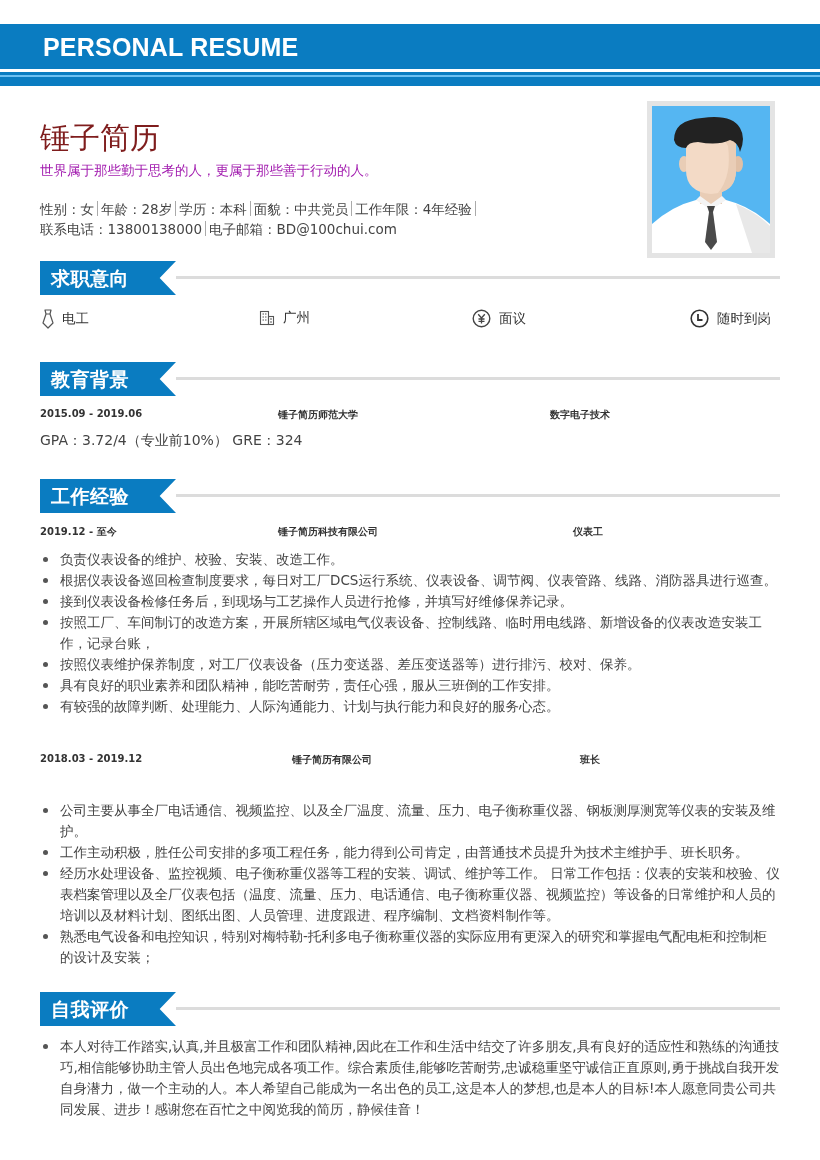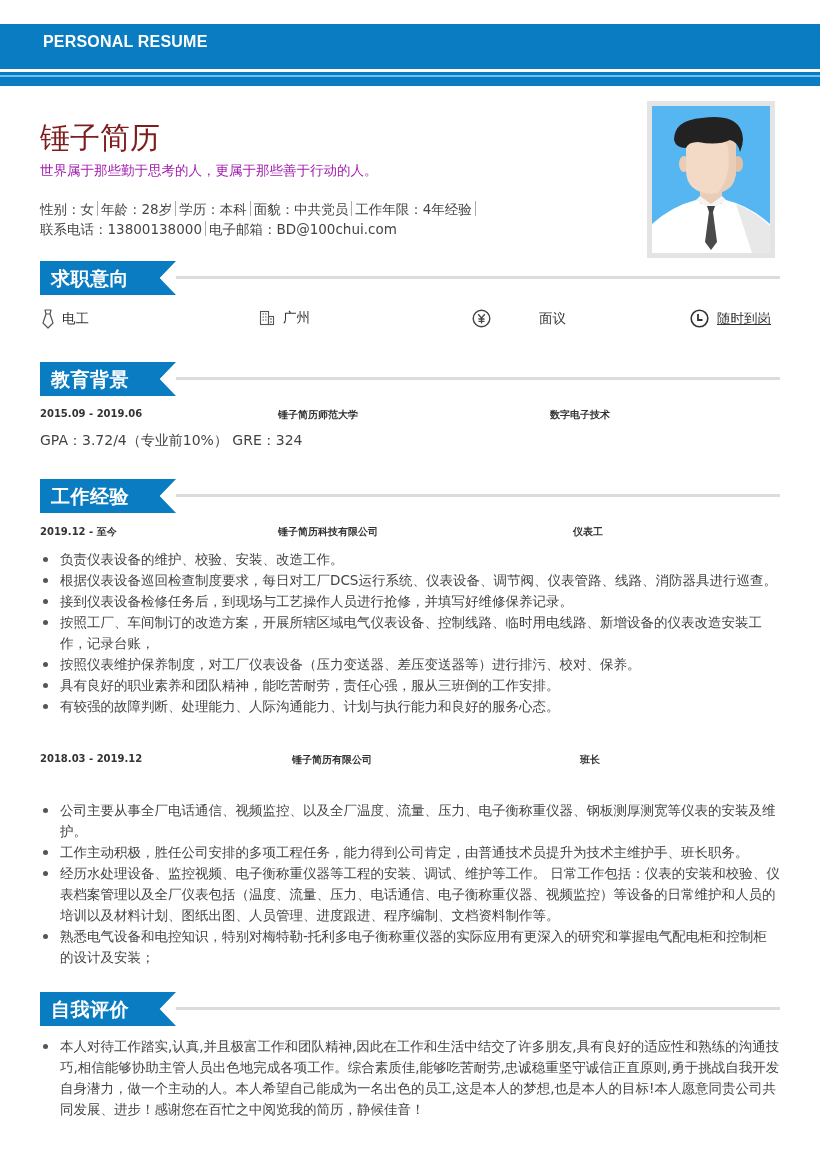--- a/index.html
+++ b/index.html
@@ -9,7 +9,7 @@
     
     .banner { position: absolute; left: 0; top: 24px; width: 820px; height: 62px; }
     .banner-main { position: absolute; left: 0; top: 0; width: 820px; height: 45px; background: #0a7cc1; }
-    .banner-title { position: absolute; left: 43px; top: 9px; font-family: "Liberation Sans", sans-serif; font-weight: bold; font-size: 16px; color: #ffffff; letter-spacing: 0.2px; }
+    .banner-title { position: absolute; left: 43px; top: 9px; font-family: "Liberation Sans", sans-serif; font-weight: bold; font-size: 25px; color: #ffffff; letter-spacing: 0.2px; }
     .banner-gap1 { position: absolute; left: 0; top: 45px; width: 820px; height: 3px; background: #ffffff; }
     .banner-band { position: absolute; left: 0; top: 48px; width: 820px; height: 14px; background: #0a7cc1; }
     .banner-light { position: absolute; left: 0; top: 51px; width: 820px; height: 2px; background: #6cc0f2; }

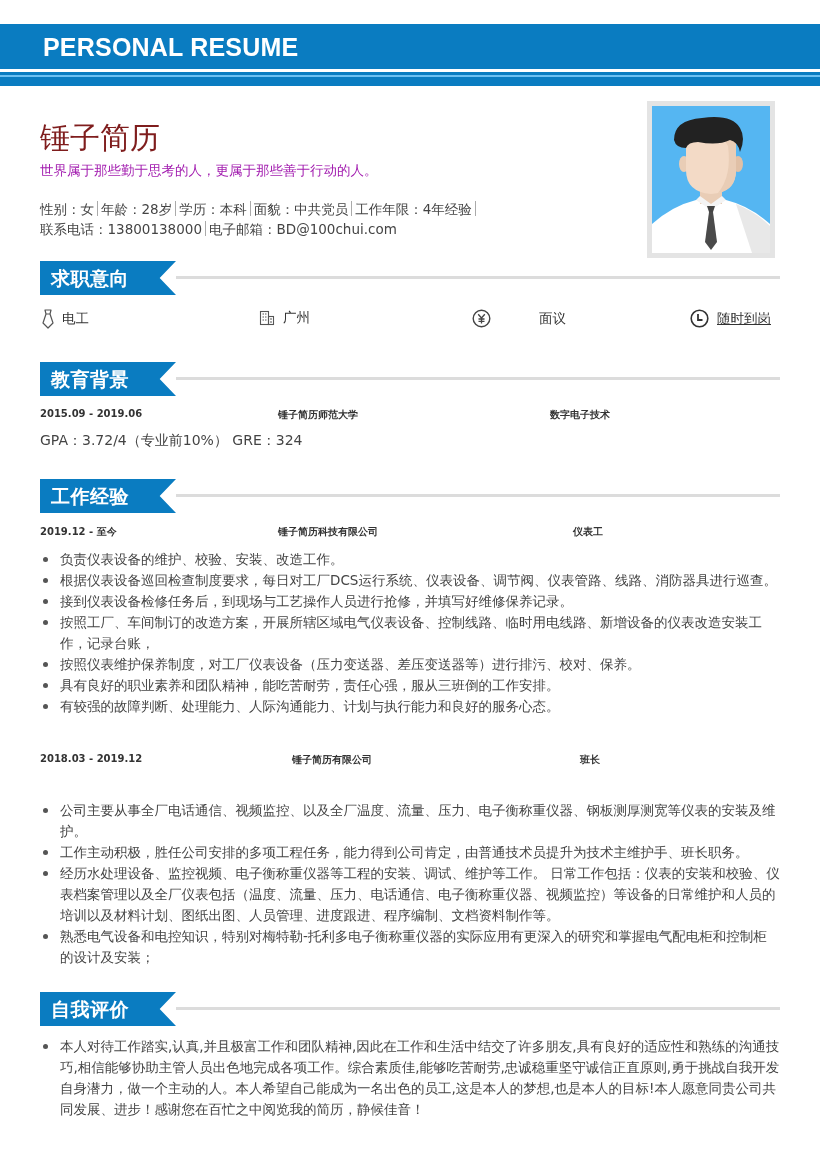--- a/index.html
+++ b/index.html
@@ -112,7 +112,7 @@
     </svg>
     <span>广州</span>
   </div>
-  <div class="intent-item" style="left:432px;gap:40px;">
+  <div class="intent-item" style="left:432px;">
     <svg width="19" height="19" viewBox="0 0 19 19">
       <circle cx="9.5" cy="9.5" r="8.3" fill="none" stroke="#444" stroke-width="1.4"></circle>
       <path d="M6.2 5.2 L9.5 9 L12.8 5.2 M9.5 9 L9.5 14.5 M6.5 10 L12.5 10 M6.5 12.3 L12.5 12.3" fill="none" stroke="#444" stroke-width="1.3"></path>

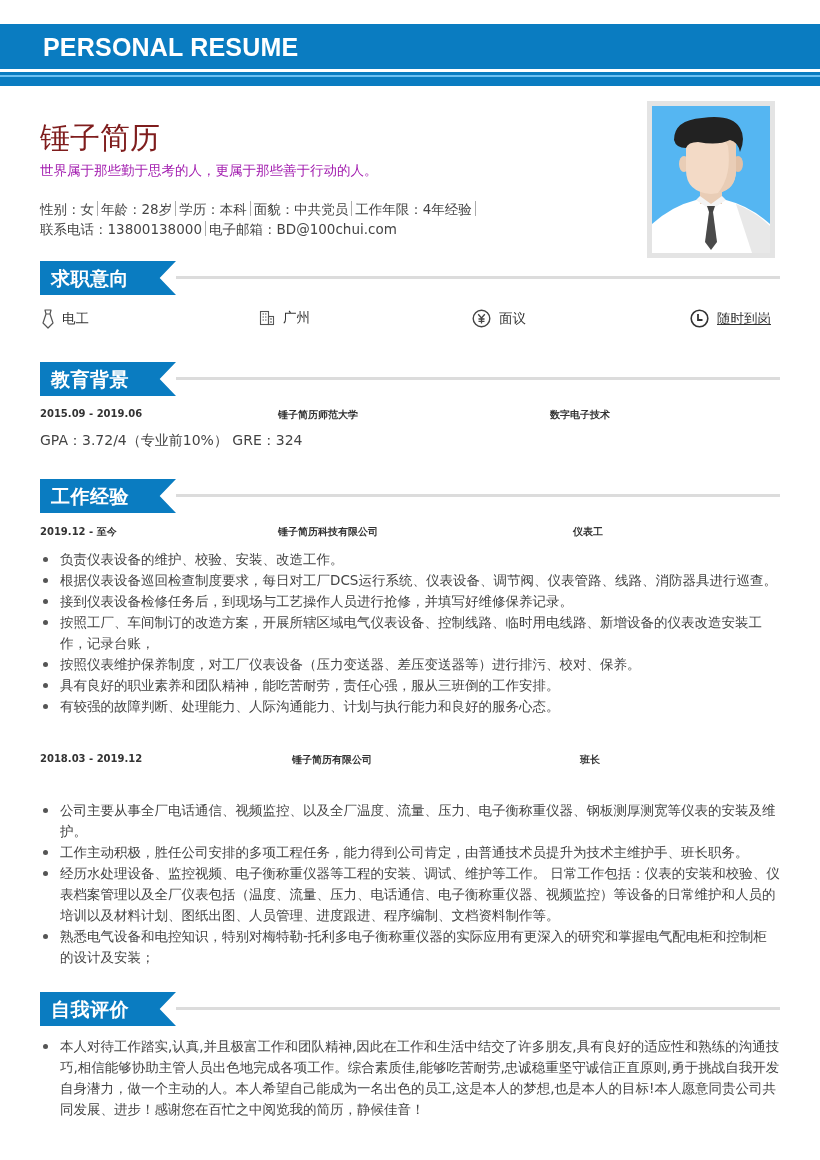--- a/index.html
+++ b/index.html
@@ -119,7 +119,7 @@
     </svg>
     <span>面议</span>
   </div>
-  <div class="intent-item" style="left:650px;text-decoration:underline;">
+  <div class="intent-item" style="left:650px;">
     <svg width="19" height="19" viewBox="0 0 19 19">
       <circle cx="9.5" cy="9.5" r="8.3" fill="none" stroke="#333" stroke-width="1.6"></circle>
       <path d="M8 5 L8 11 L12.5 11" fill="none" stroke="#333" stroke-width="1.8"></path>

